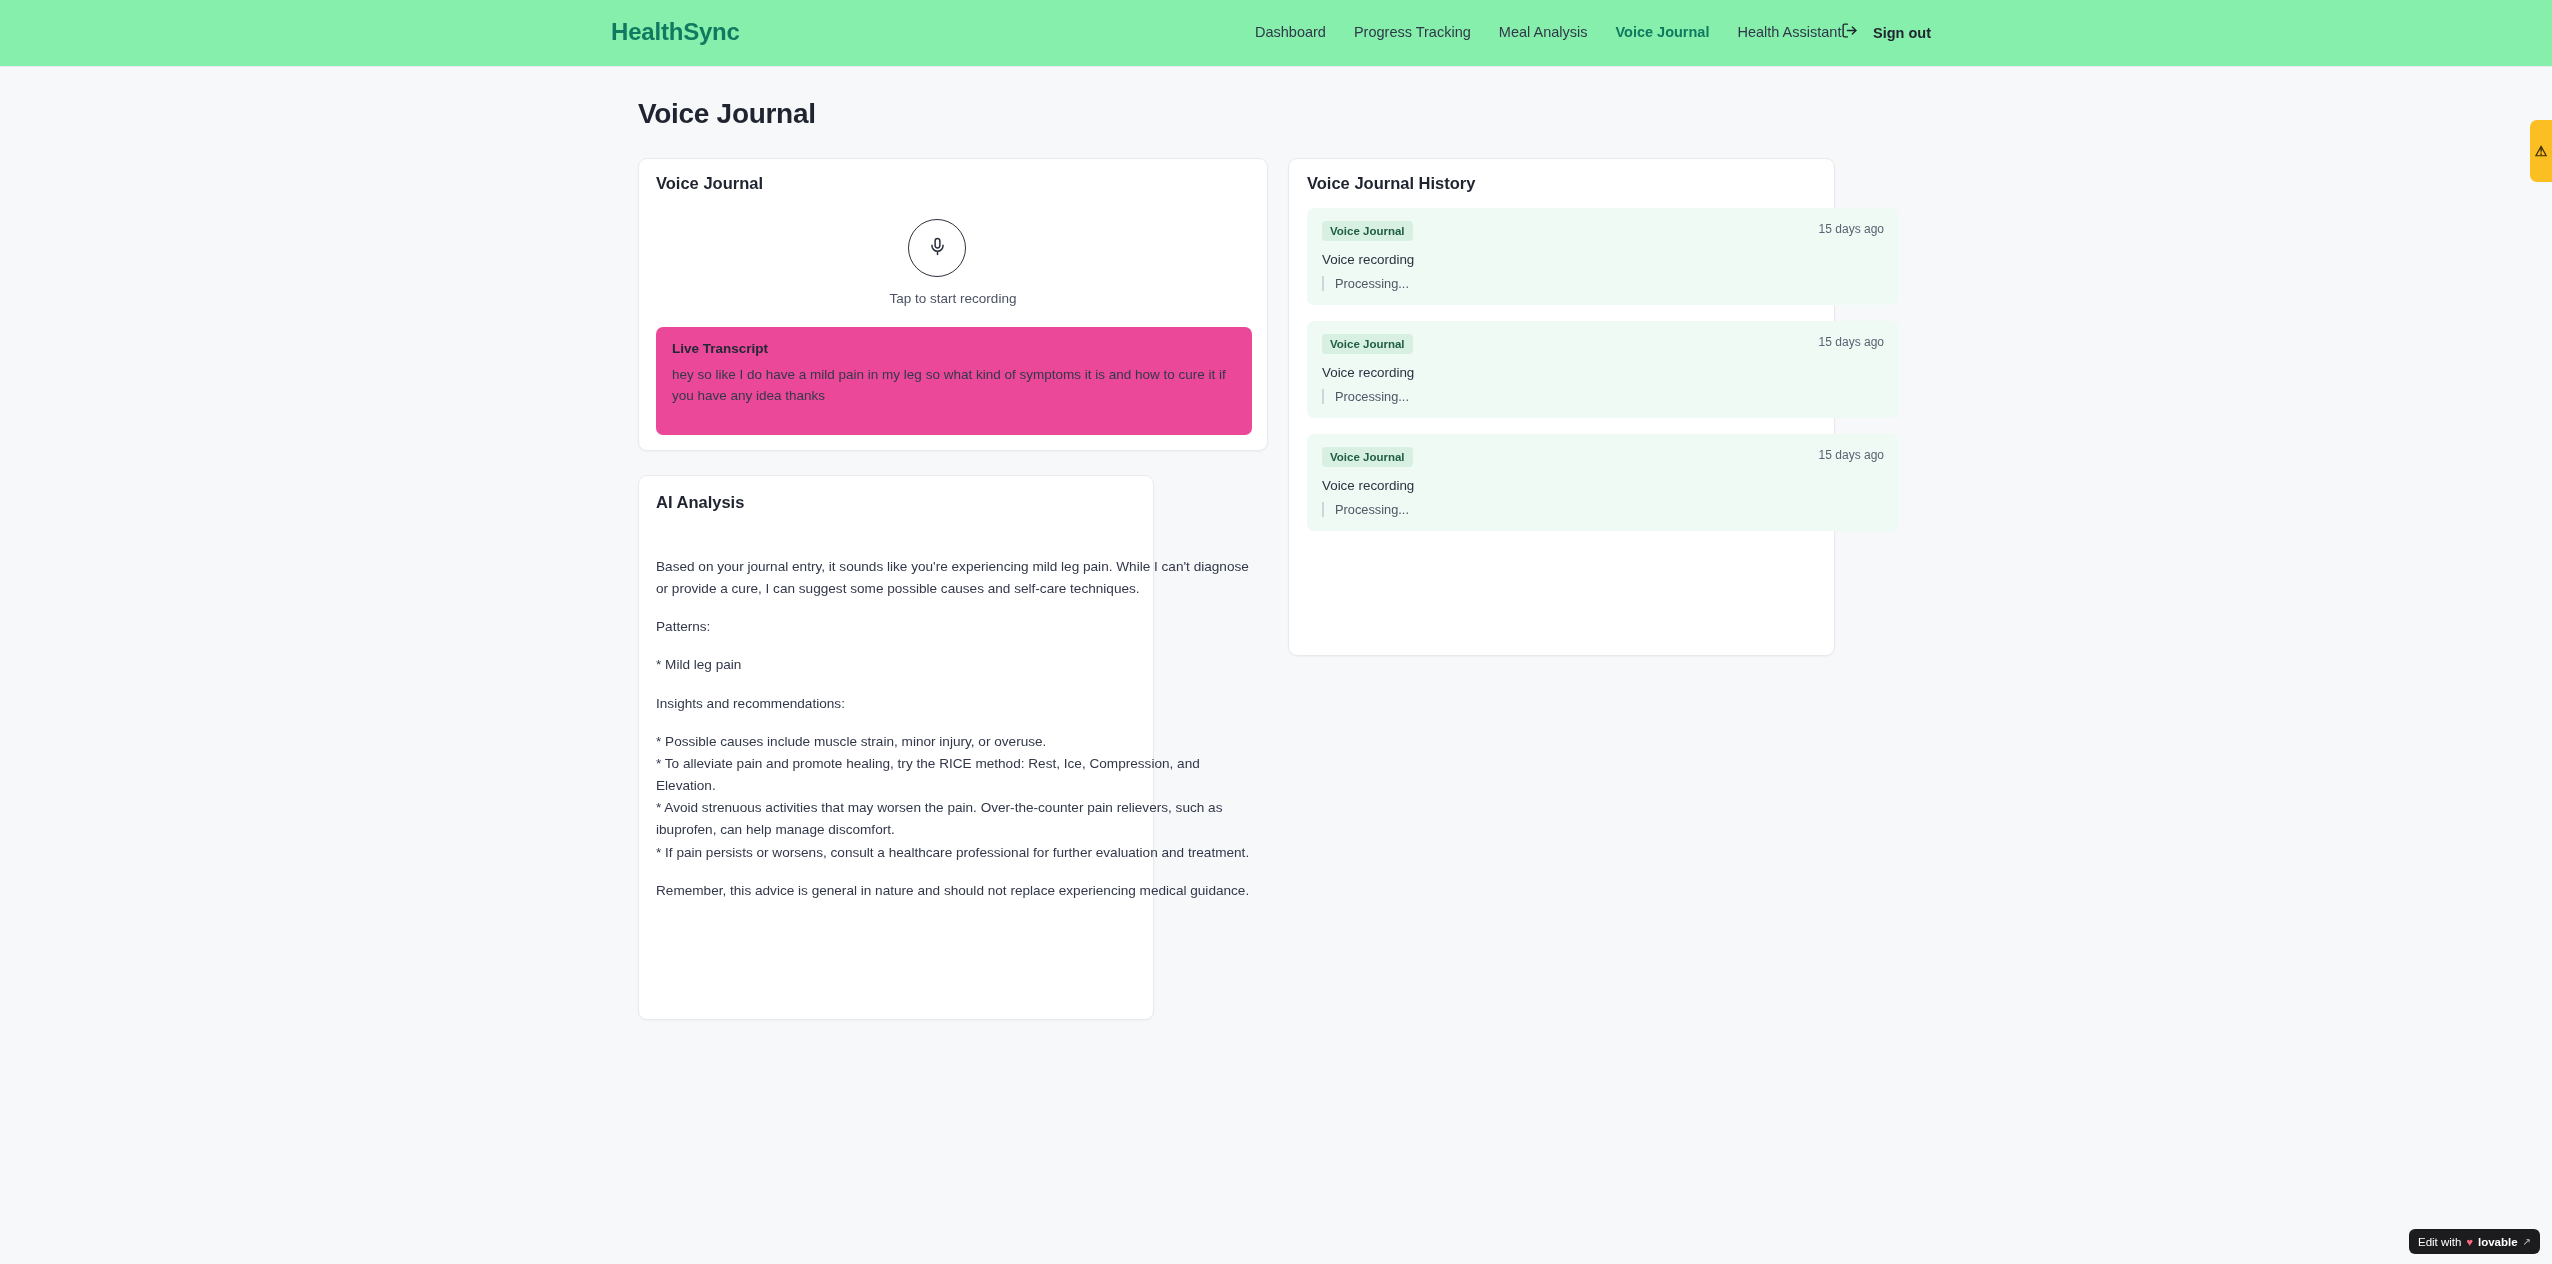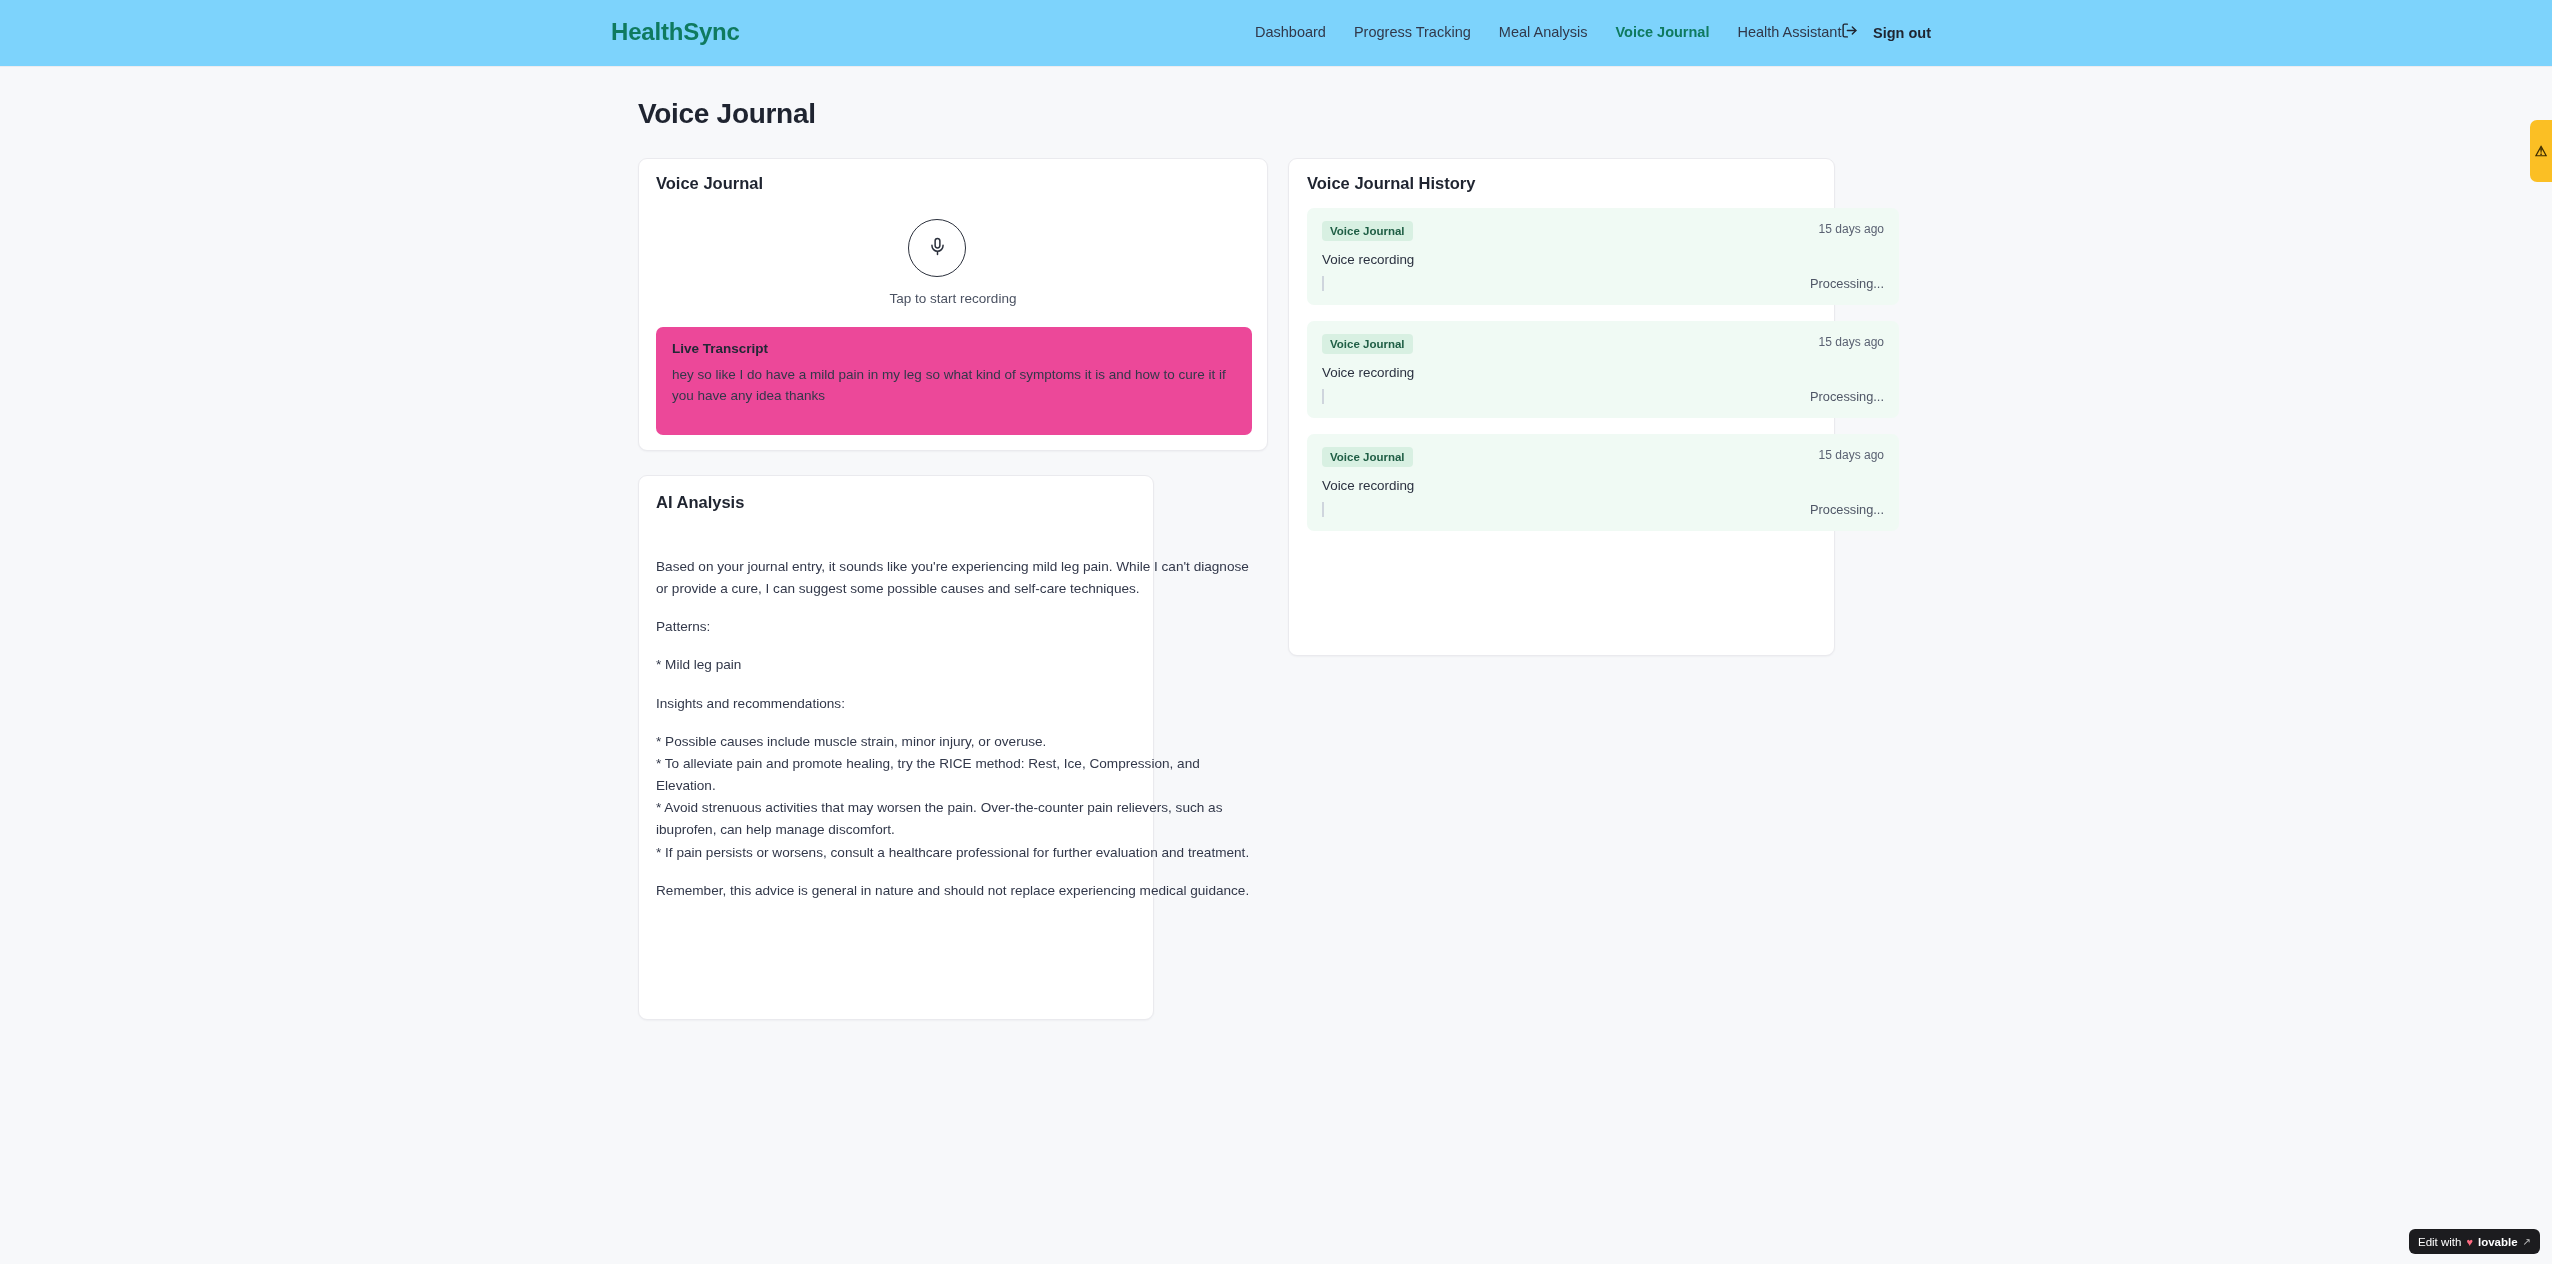--- a/index.html
+++ b/index.html
@@ -17,7 +17,7 @@
   
   .navbar {
     height: 67px;
-    background: #7dd3fc;
+    background: #86efac;
     border-bottom: 1px solid #ececf0;
     display: flex;
     align-items: center;

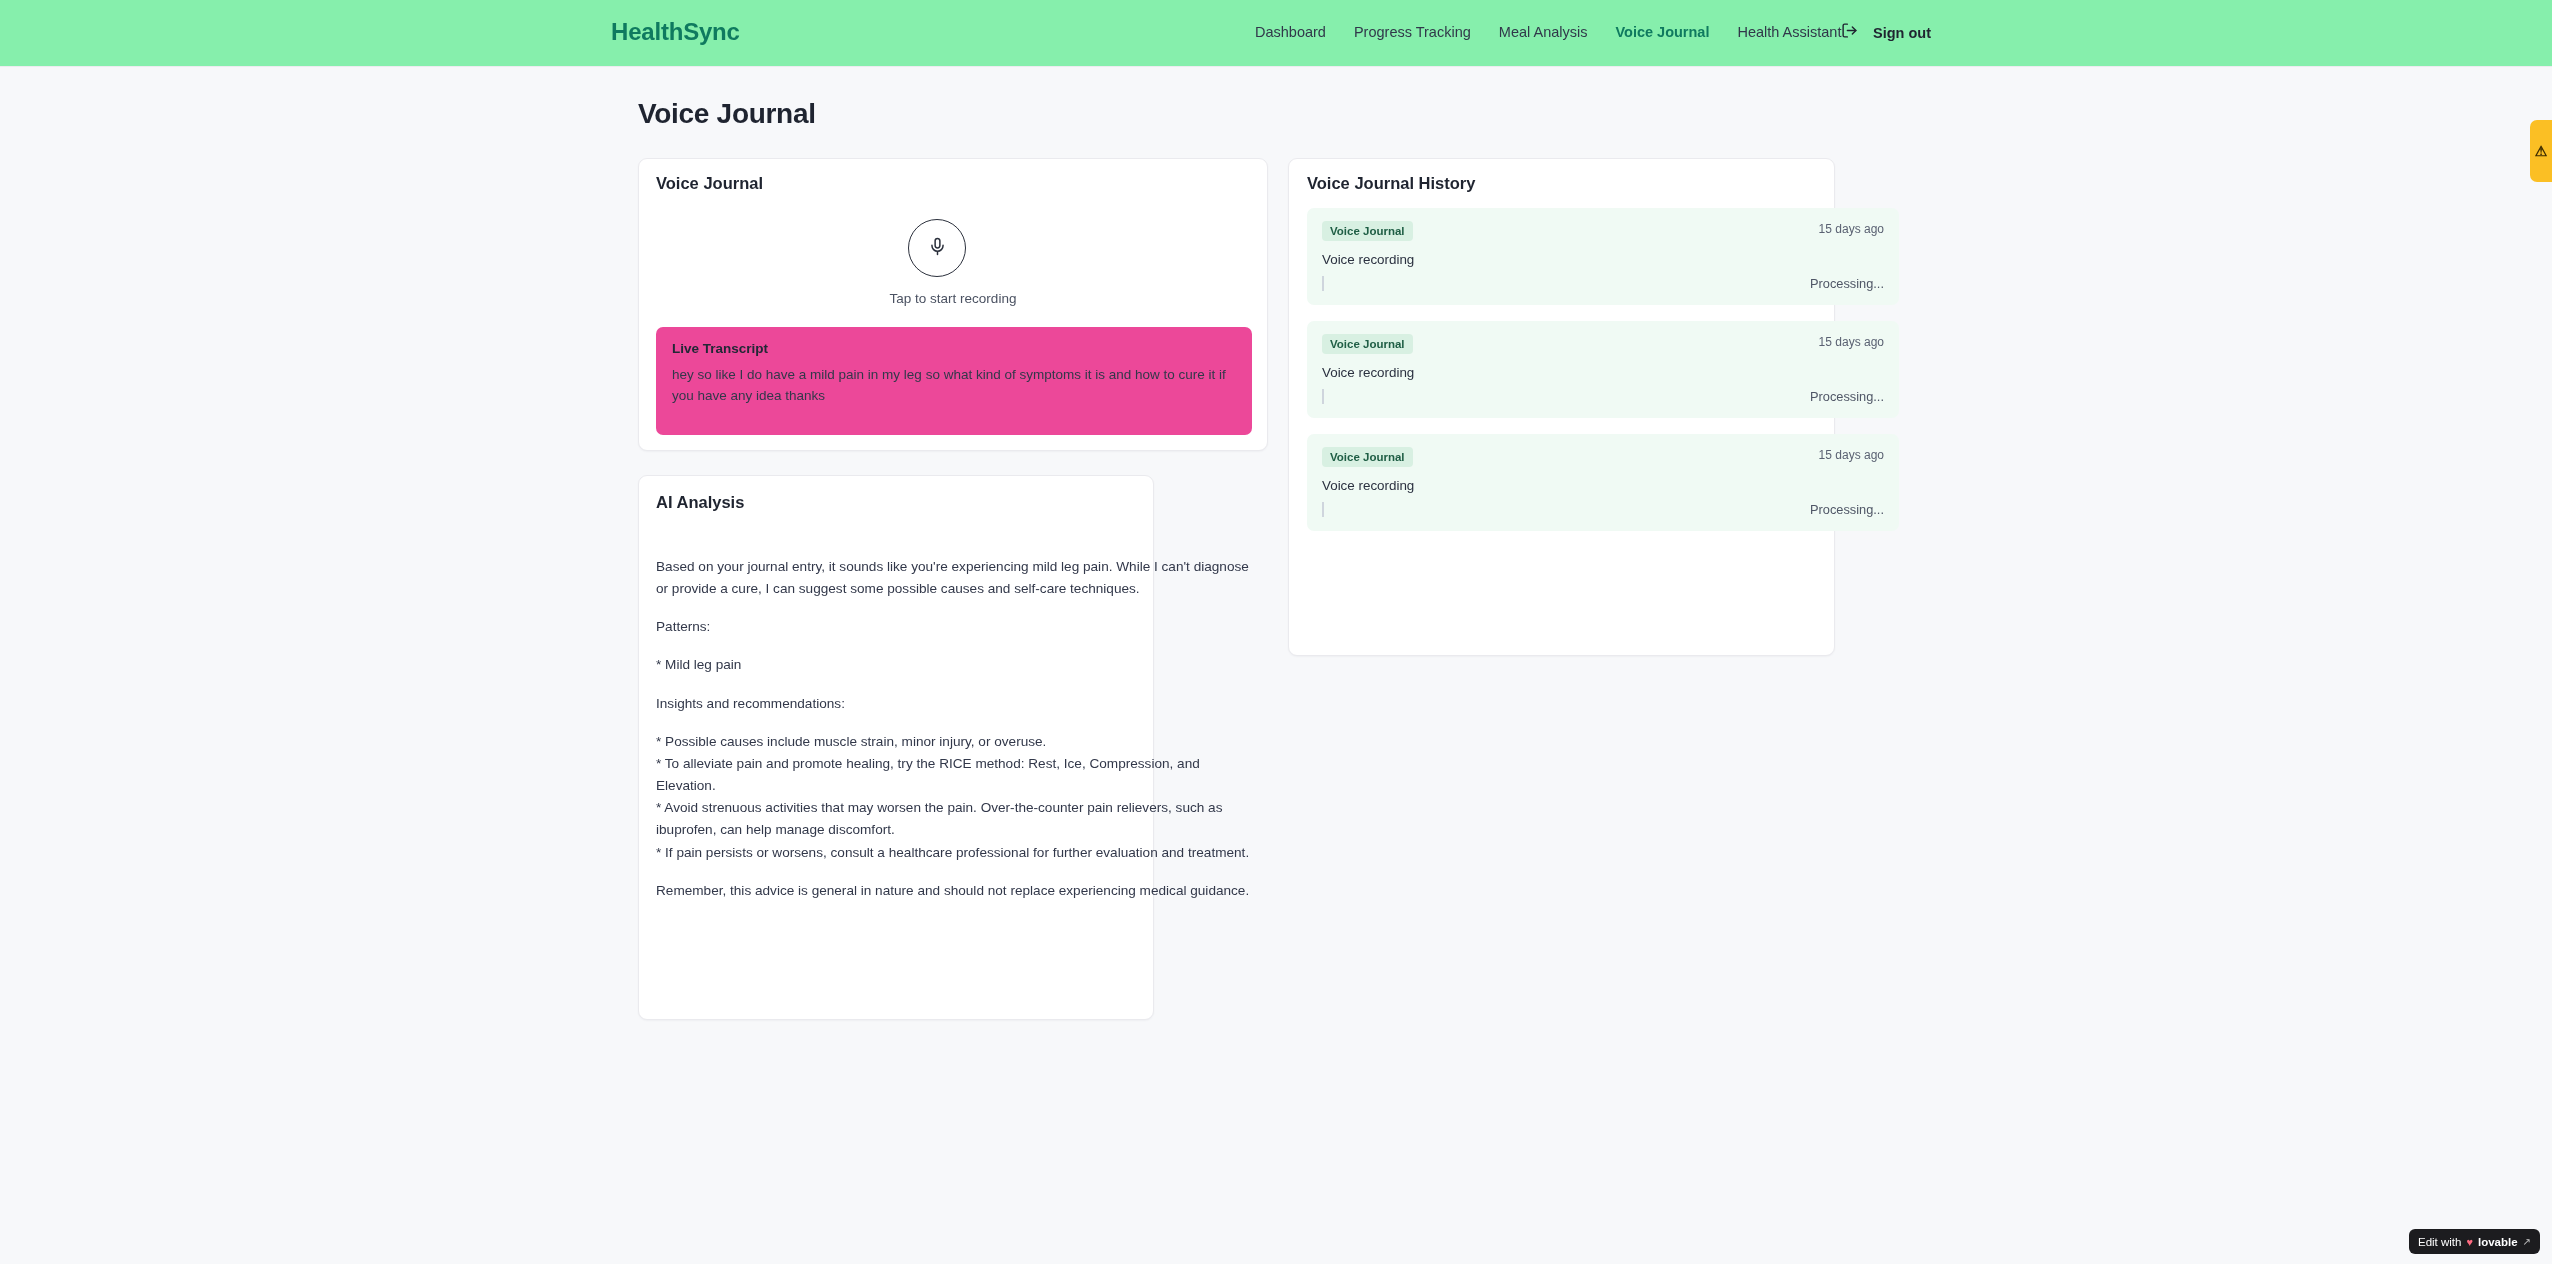--- a/index.html
+++ b/index.html
@@ -189,7 +189,6 @@
     border-left: 2px solid #cfd5dd;
     font-size: 12.8px;
     color: #4f5666;
-    text-align: right;
   }
 
   

